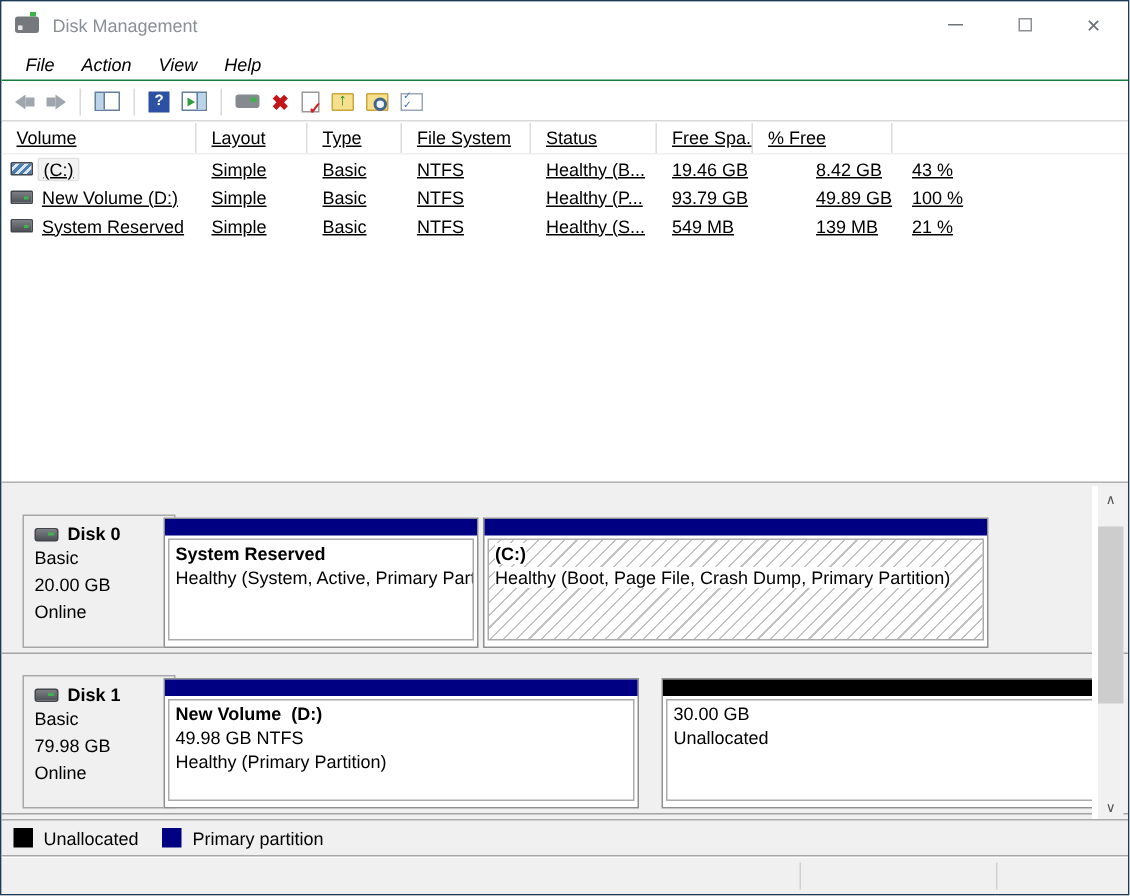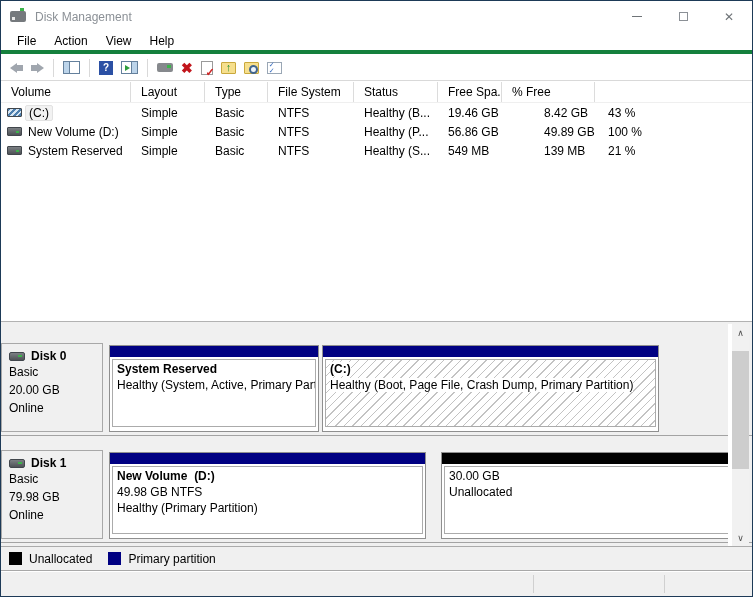--- a/index.html
+++ b/index.html
@@ -22,7 +22,7 @@
   .glyph-max{width:9px;height:9px;border:1px solid #8b9096;}
   .glyph-close::before{content:"\2715";font-size:12px;color:#6f7478;}
   
-  .menubar{position:absolute;top:31px;left:0;right:0;height:22px;background:#fff;border-bottom:4px solid #15803d;display:flex;align-items:center;padding-left:7px;}
+  .menubar{position:absolute;top:31px;left:0;right:0;height:22px;background:#fff;border-bottom:1px solid #15803d;display:flex;align-items:center;padding-left:7px;font-style:italic;}
   .menu-item{padding:3px 9px;}
   
   .toolbar{position:absolute;top:54px;left:0;right:0;height:26px;background:#fff;border-bottom:1px solid #d9d9d9;display:flex;align-items:center;padding-left:9px;gap:8px;}

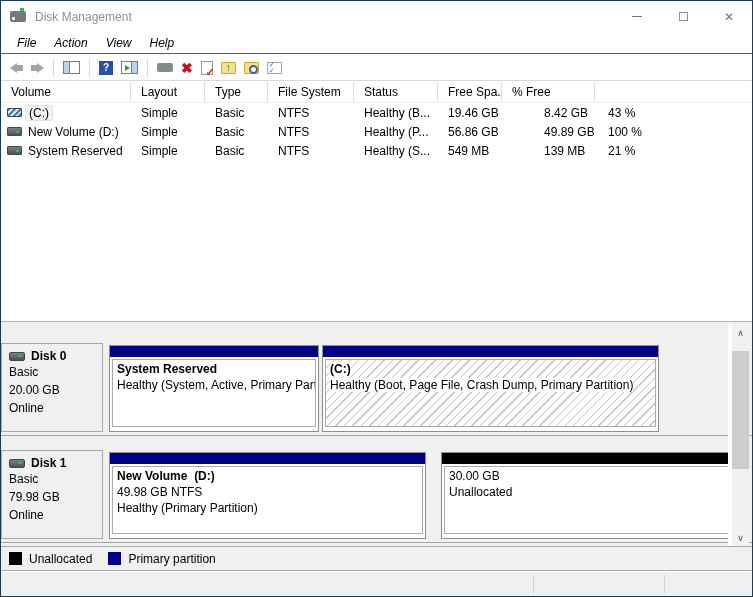--- a/index.html
+++ b/index.html
@@ -49,7 +49,7 @@
   .icon-list{width:15px;height:12px;background:#fff;border:1px solid #9aa7b5;position:relative;}
   .icon-list::before{content:"\2713\A\2713";white-space:pre;position:absolute;left:1px;top:-1px;color:#3a6ec0;font-size:7px;line-height:6px;}
   
-  .list{position:absolute;top:81px;left:0;right:0;height:239px;background:#fff;}
+  .list{position:absolute;top:81px;left:0;right:0;height:239px;background:#fff;text-decoration:underline;}
   .header-row{display:flex;height:21px;border-bottom:1px solid #efefef;}
   .hcell{border-right:1px solid #dcdcdc;padding:3px 0 0 10px;white-space:nowrap;overflow:hidden;flex:none;}
   .hfill{flex:1;border-right:none;}

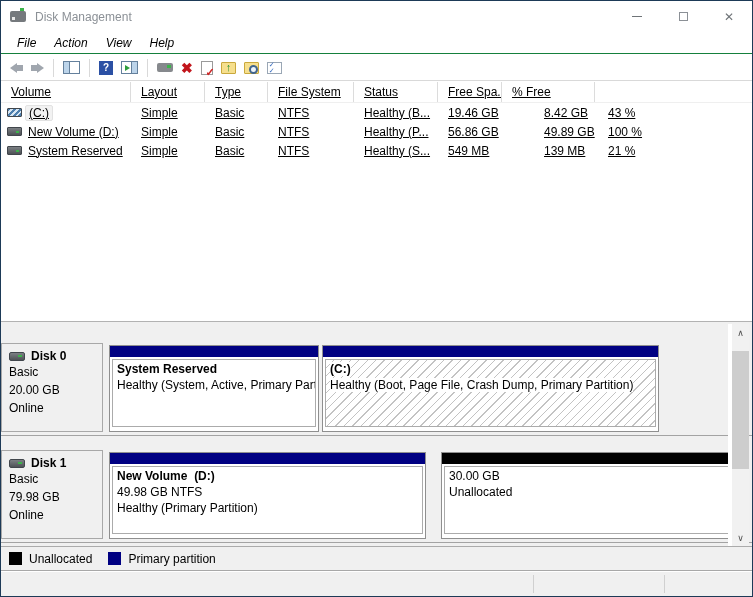--- a/index.html
+++ b/index.html
@@ -202,7 +202,7 @@
       <div class="vcell c2">Basic</div>
       <div class="vcell c3">NTFS</div>
       <div class="vcell c4">Healthy (P...</div>
-      <div class="vcell c5">56.86 GB</div>
+      <div class="vcell c5">93.79 GB</div>
       <div class="vcell c6">49.89 GB</div>
       <div class="vcell c7">100 %</div>
     </div>

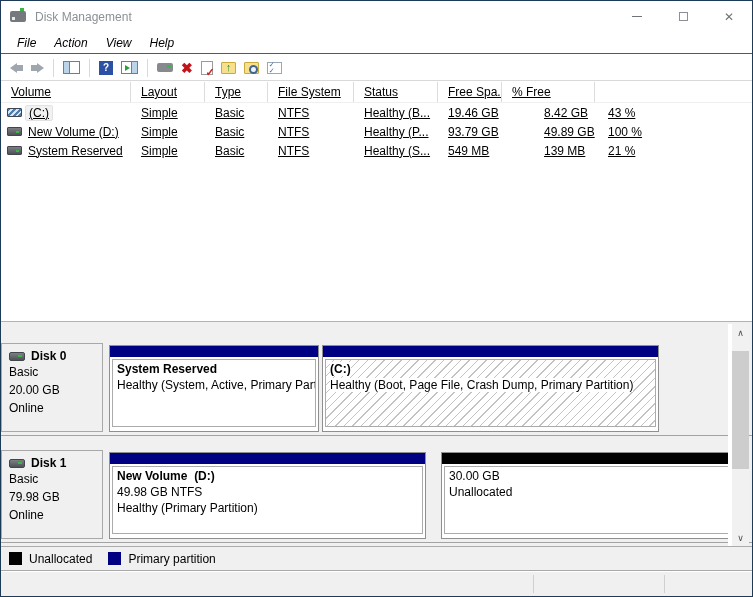--- a/index.html
+++ b/index.html
@@ -69,7 +69,7 @@
   .graph{position:absolute;top:323px;left:0;right:0;height:222px;background:#f0f0f0;}
   .disk-row{position:absolute;left:0;right:0;height:106px;border-bottom:1px solid #a3a3a3;}
   .row0{top:6px;} .row1{top:113px;}
-  .disk-label{position:absolute;left:0;top:13px;width:102px;height:89px;border:1px solid #a8a8a8;background:#f0f0f0;padding:5px 0 0 7px;}
+  .disk-label{position:absolute;left:14px;top:13px;width:102px;height:89px;border:1px solid #a8a8a8;background:#f0f0f0;padding:5px 0 0 7px;}
   .disk-name-line{display:flex;align-items:center;gap:6px;font-weight:bold;}
   .disk-ico{width:16px;height:9px;background:linear-gradient(#7c8084,#4e5256);border:1px solid #41464c;border-radius:2px;position:relative;flex:none;}
   .disk-ico::after{content:"";position:absolute;right:2px;top:2px;width:4px;height:2px;background:#3cb44a;}

